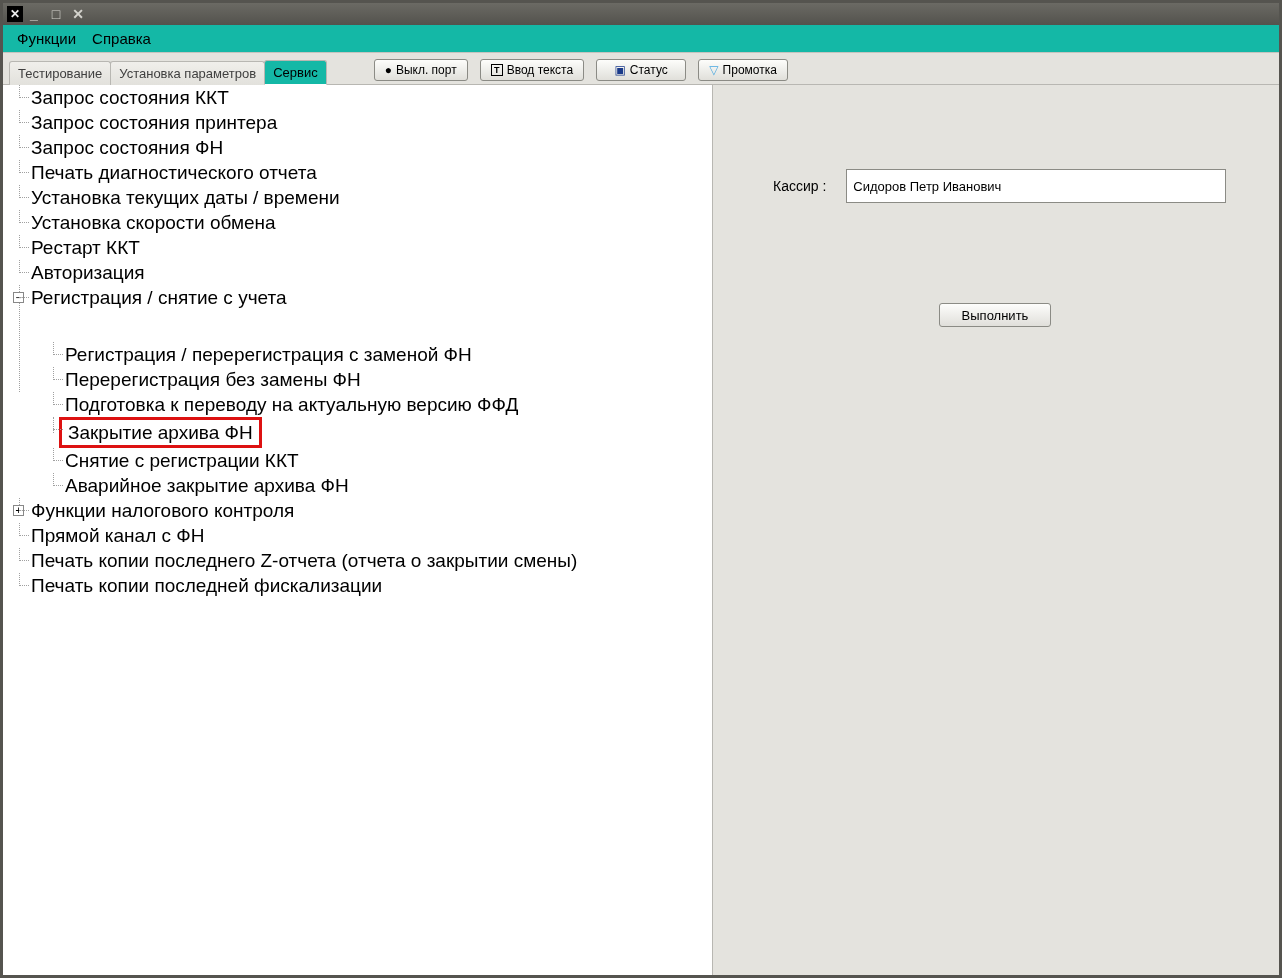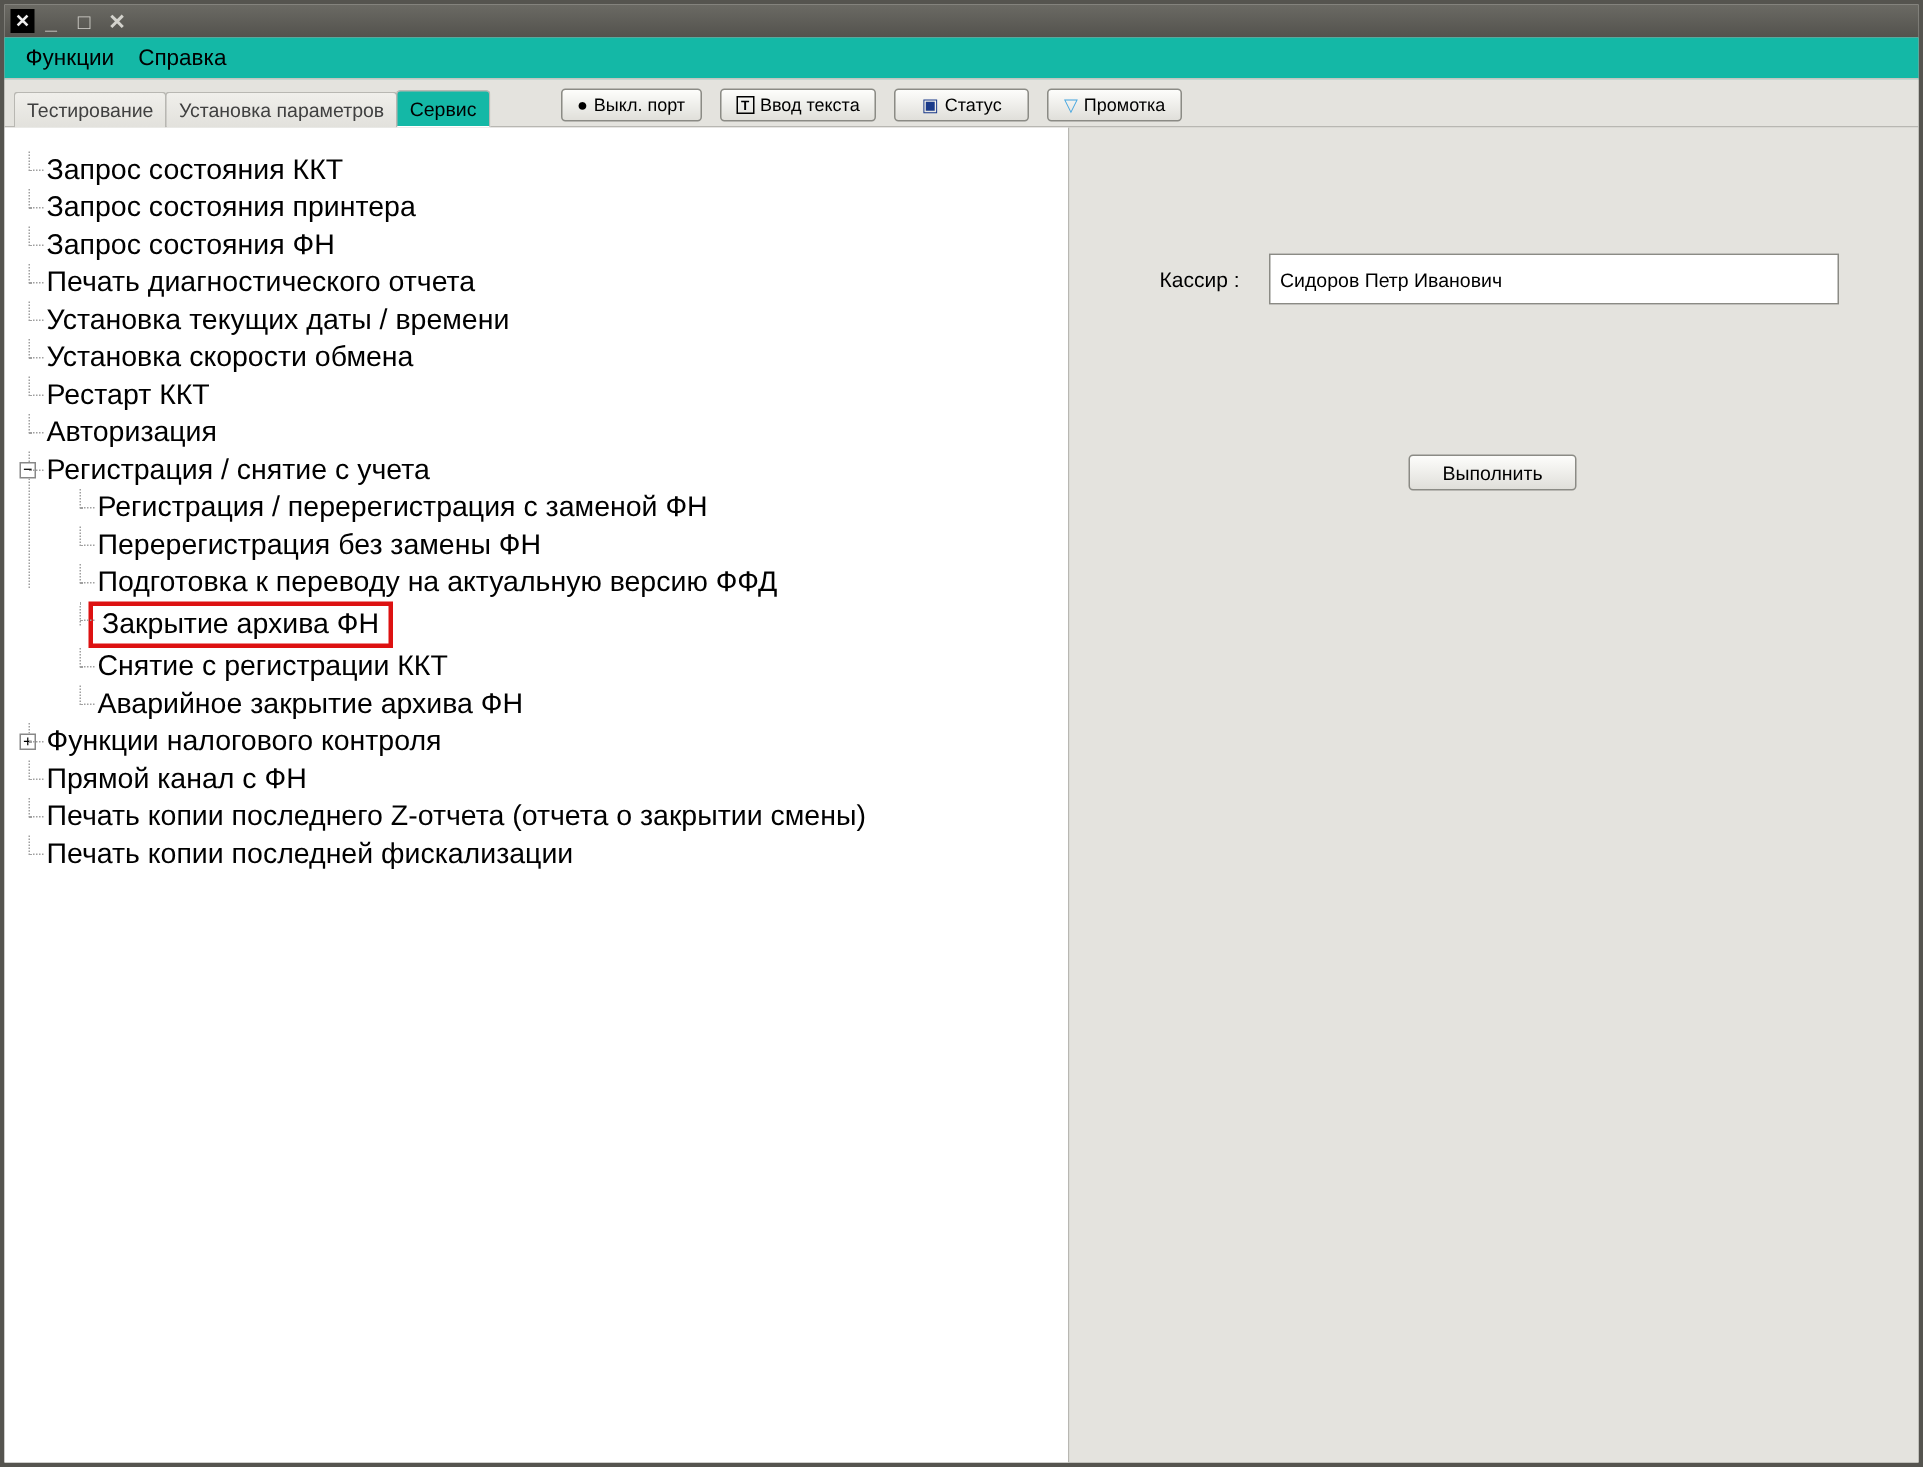--- a/index.html
+++ b/index.html
@@ -132,7 +132,7 @@
     background:#fff;
     border-right:1px solid #b8b7b2;
     overflow:auto;
-    padding: 16px 2px 4px 10px;
+    padding: 0 2px 4px 10px;
   }
   .tree ul { list-style:none; margin:0; padding:0; }
   .tree li {

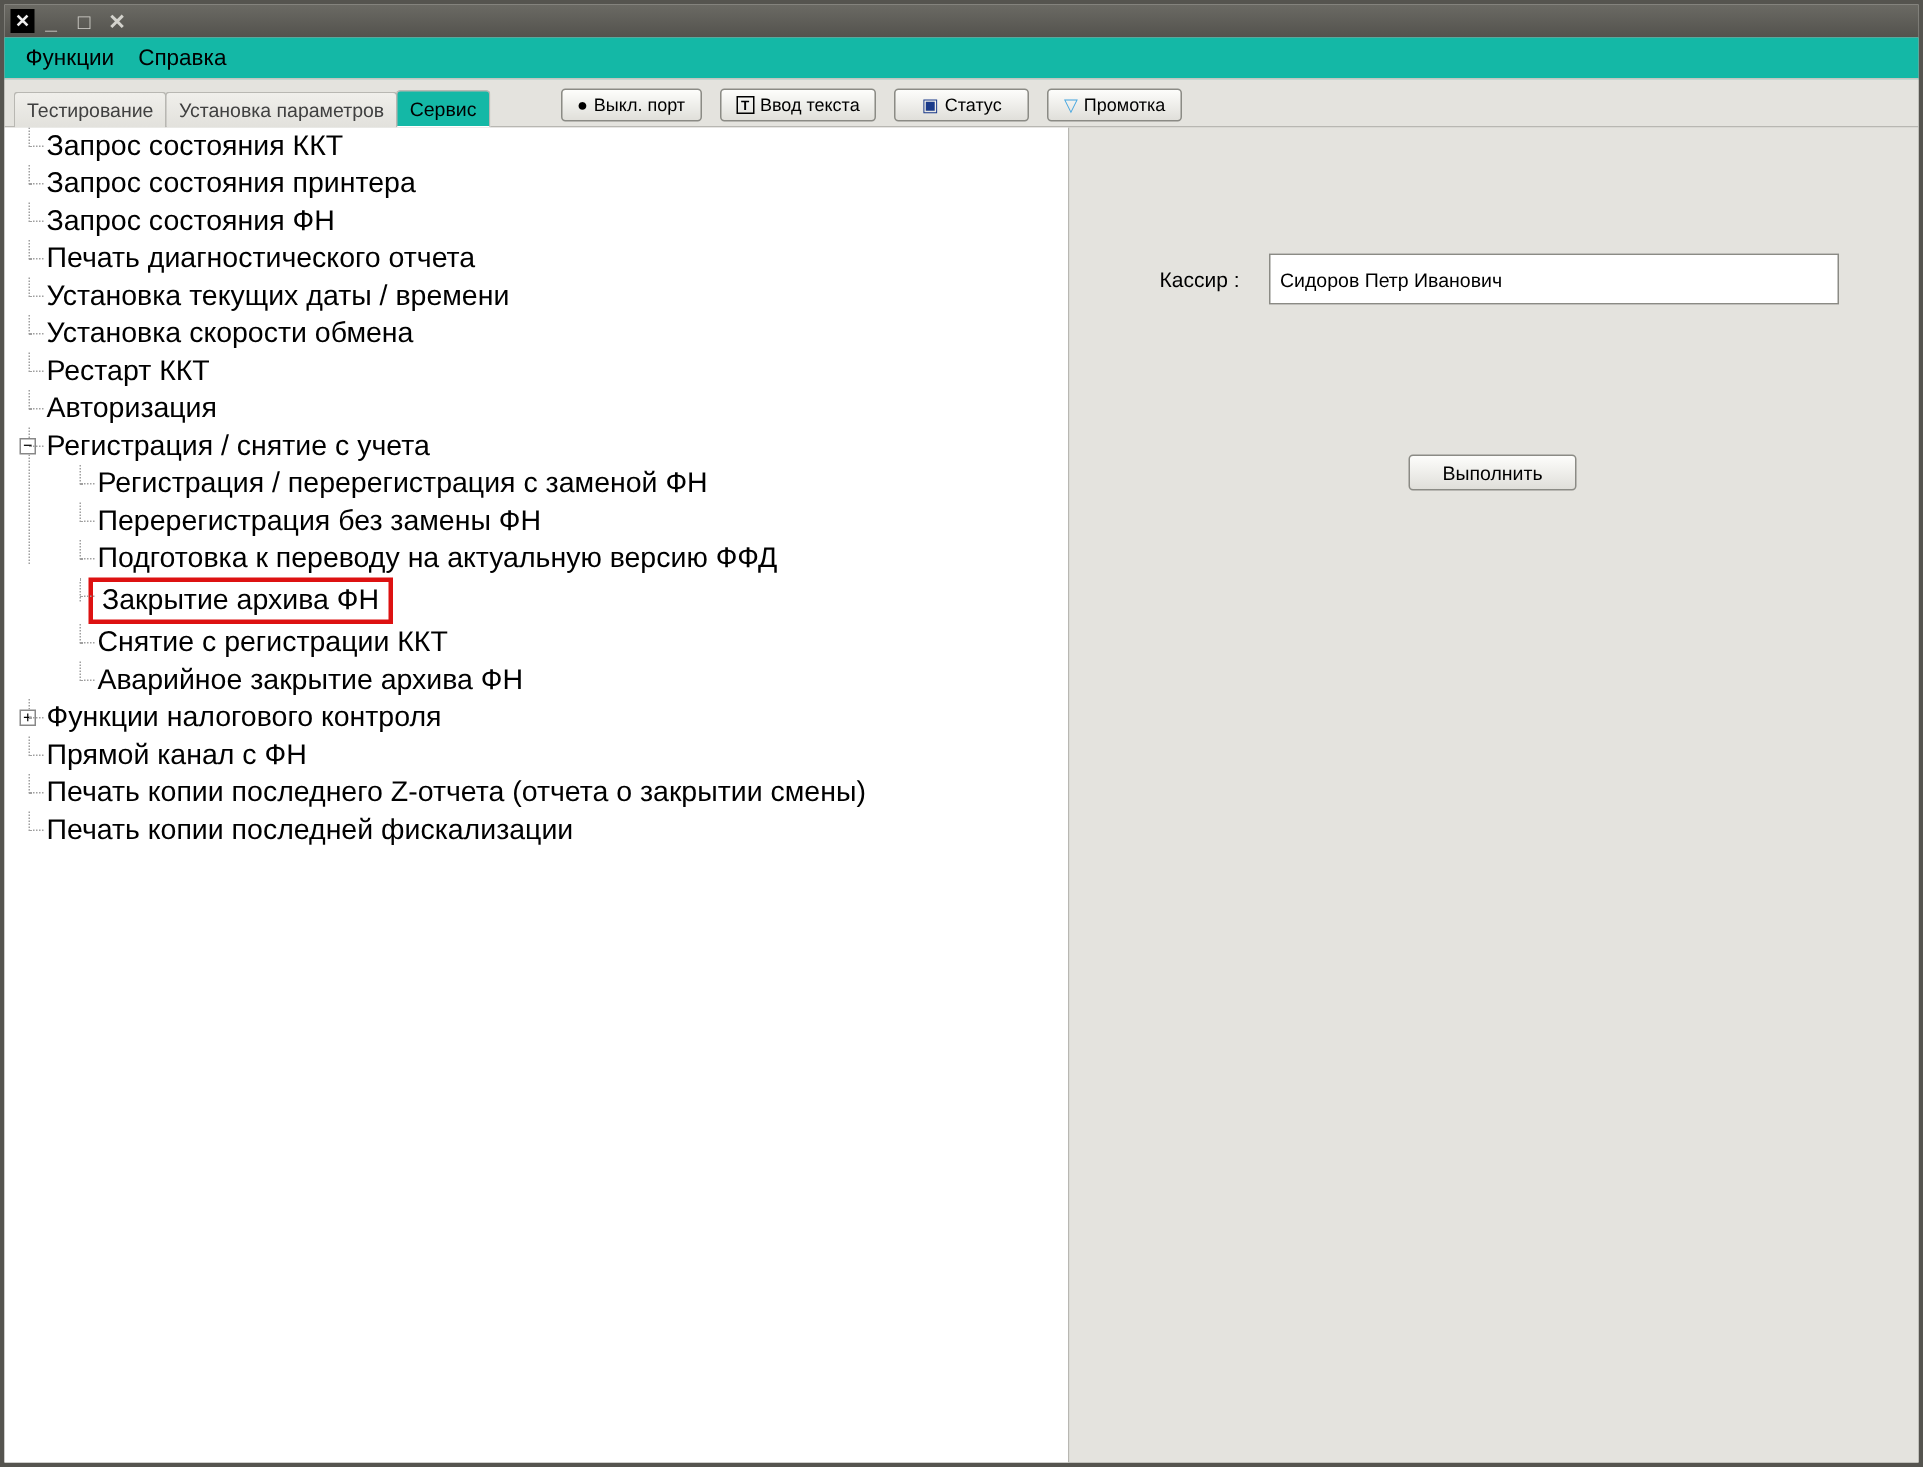--- a/index.html
+++ b/index.html
@@ -270,7 +270,7 @@
             <li><span class="label">Установка скорости обмена</span></li>
             <li><span class="label">Рестарт ККТ</span></li>
             <li><span class="label">Авторизация</span></li>
-            <li class="has-children"><span class="toggle">−</span><span class="label">Регистрация / снятие с учета</span><ul style="padding-left: 16px;">
+            <li class="has-children"><span class="toggle">−</span><span class="label">Регистрация / снятие с учета</span><ul style="padding-left: 16px; margin-top: 32px;">
                 <li><span class="label">Регистрация / перерегистрация с заменой ФН</span></li>
                 <li><span class="label">Перерегистрация без замены ФН</span></li>
                 <li><span class="label">Подготовка к переводу на актуальную версию ФФД</span></li>

